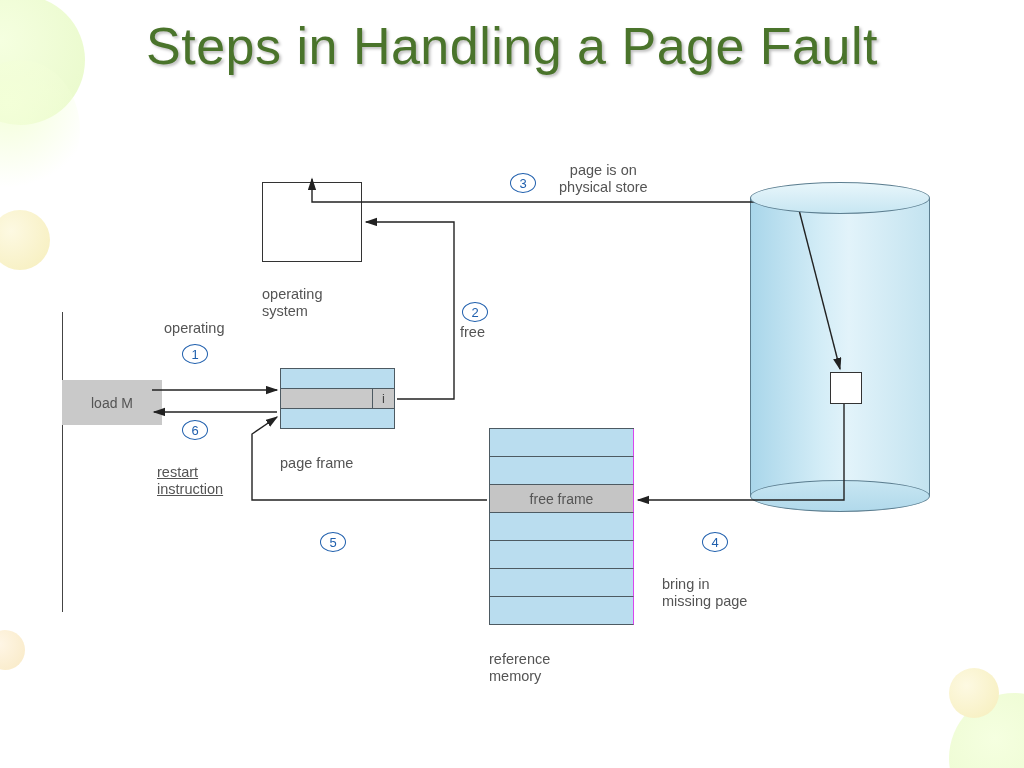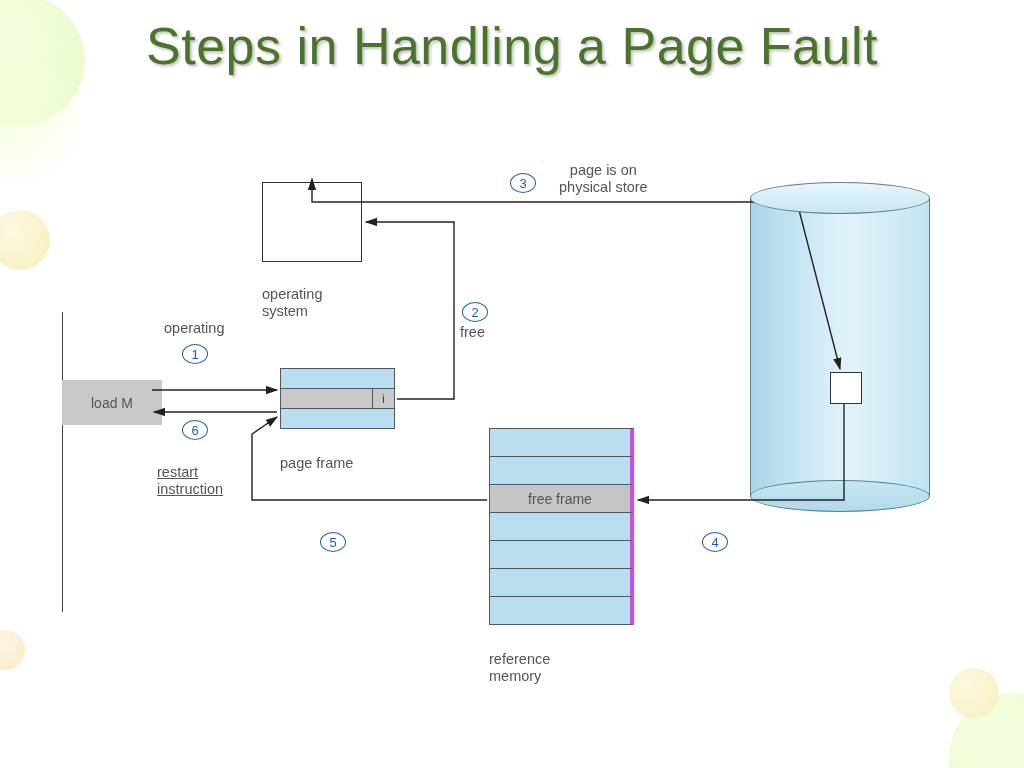--- a/index.html
+++ b/index.html
@@ -105,7 +105,7 @@
   .physmem .row {
     height: 28px;
     border-left: 1px solid #4d5a62;
-    border-right: 4px solid #d946ef;
+    border-right: 1px solid #d946ef;
     border-bottom: 1px solid #4d5a62;
     background: #baddef;
     display:flex; align-items:center; justify-content:center;

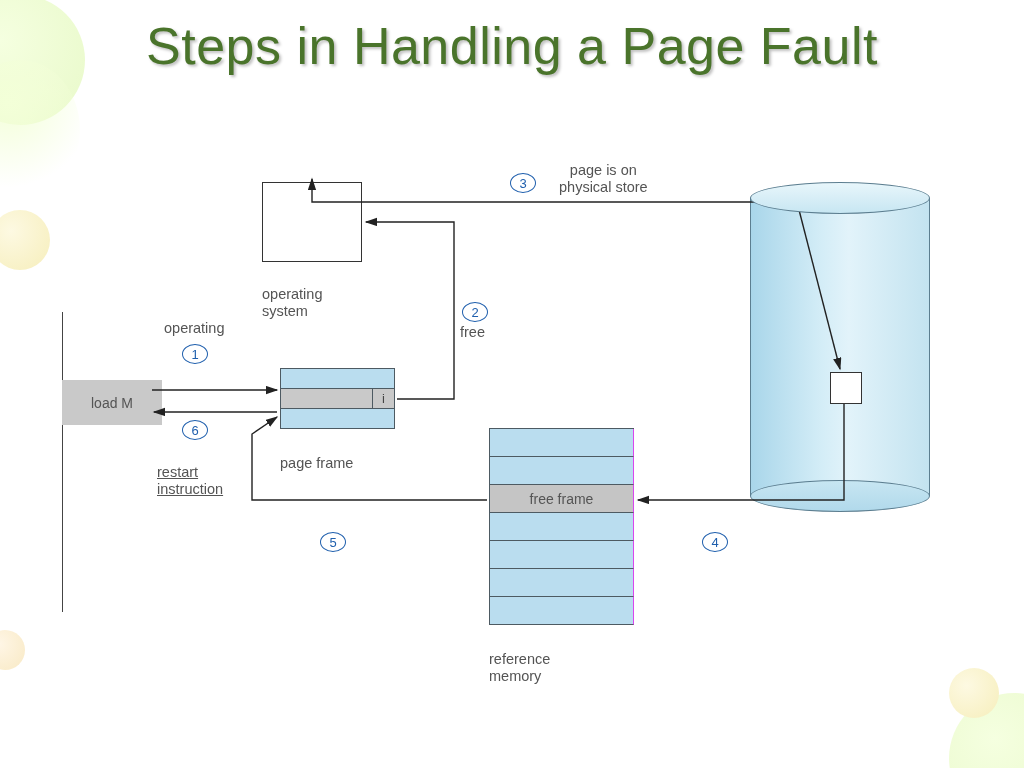--- a/index.html
+++ b/index.html
@@ -239,6 +239,10 @@
   </div>
 
   <div class="abs step" style="left:640px; top:370px;">4</div>
+  <div class="abs lbl center" style="left:600px; top:395px; width:110px; line-height:1.2;">
+    <span>bring in</span><br>
+    <span>missing page</span>
+  </div>
 
   <svg class="arrows">
     <defs>

